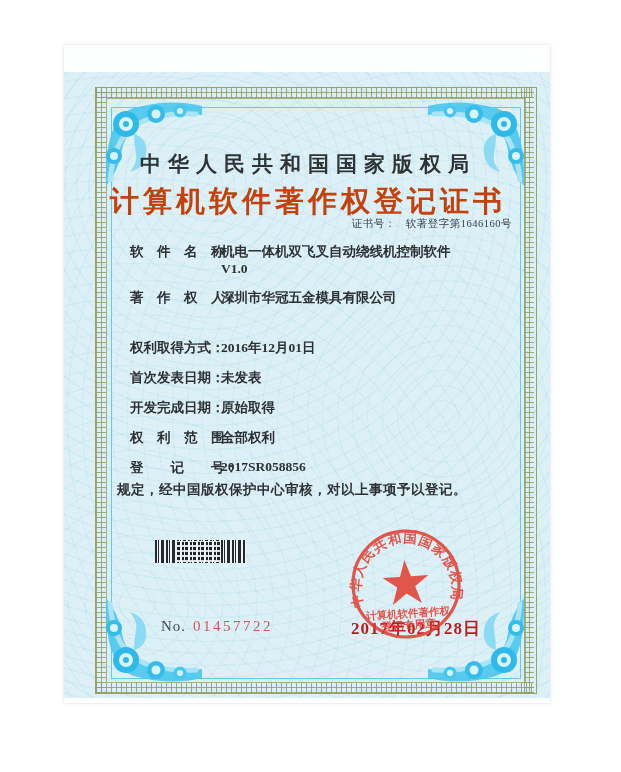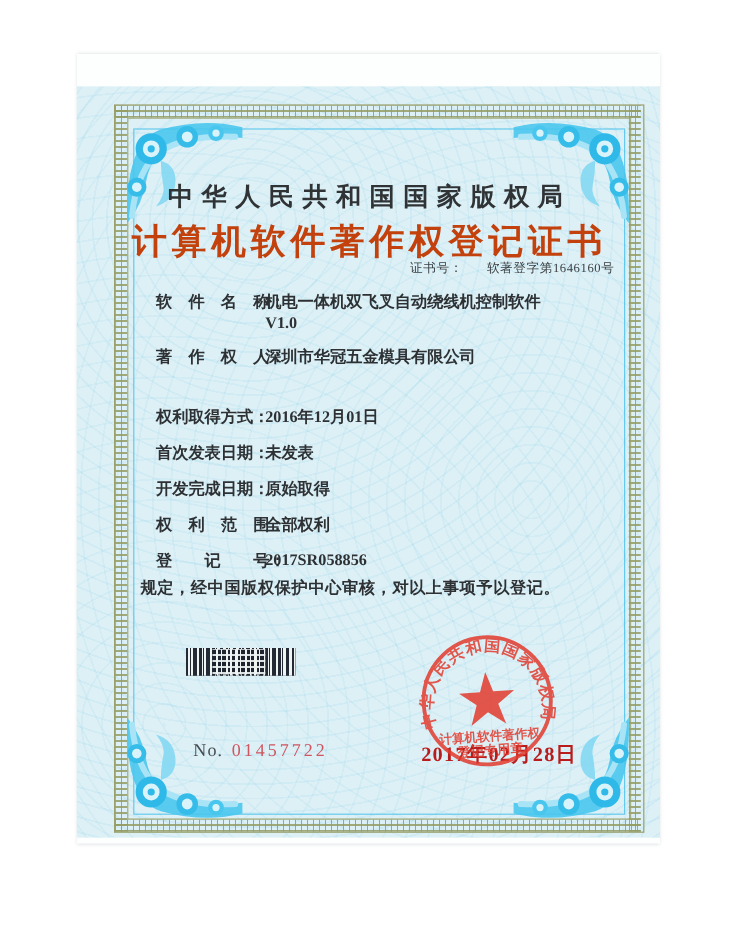--- a/index.html
+++ b/index.html
@@ -51,7 +51,7 @@
     position:absolute;left:300px;top:217px;width:212px;text-align:right;
     font-size:10.5px;color:#3b4043;letter-spacing:.5px;
   }
-  .cert-no .num{margin-left:20px;}
+  .cert-no .num{margin-left:10px;}
   .field-row{position:absolute;left:0;width:100%;font-size:13.5px;font-weight:bold;color:#2d3134;}
   .field-label{position:absolute;left:130px;white-space:pre;}
   .field-value{position:absolute;left:221px;white-space:pre;}

